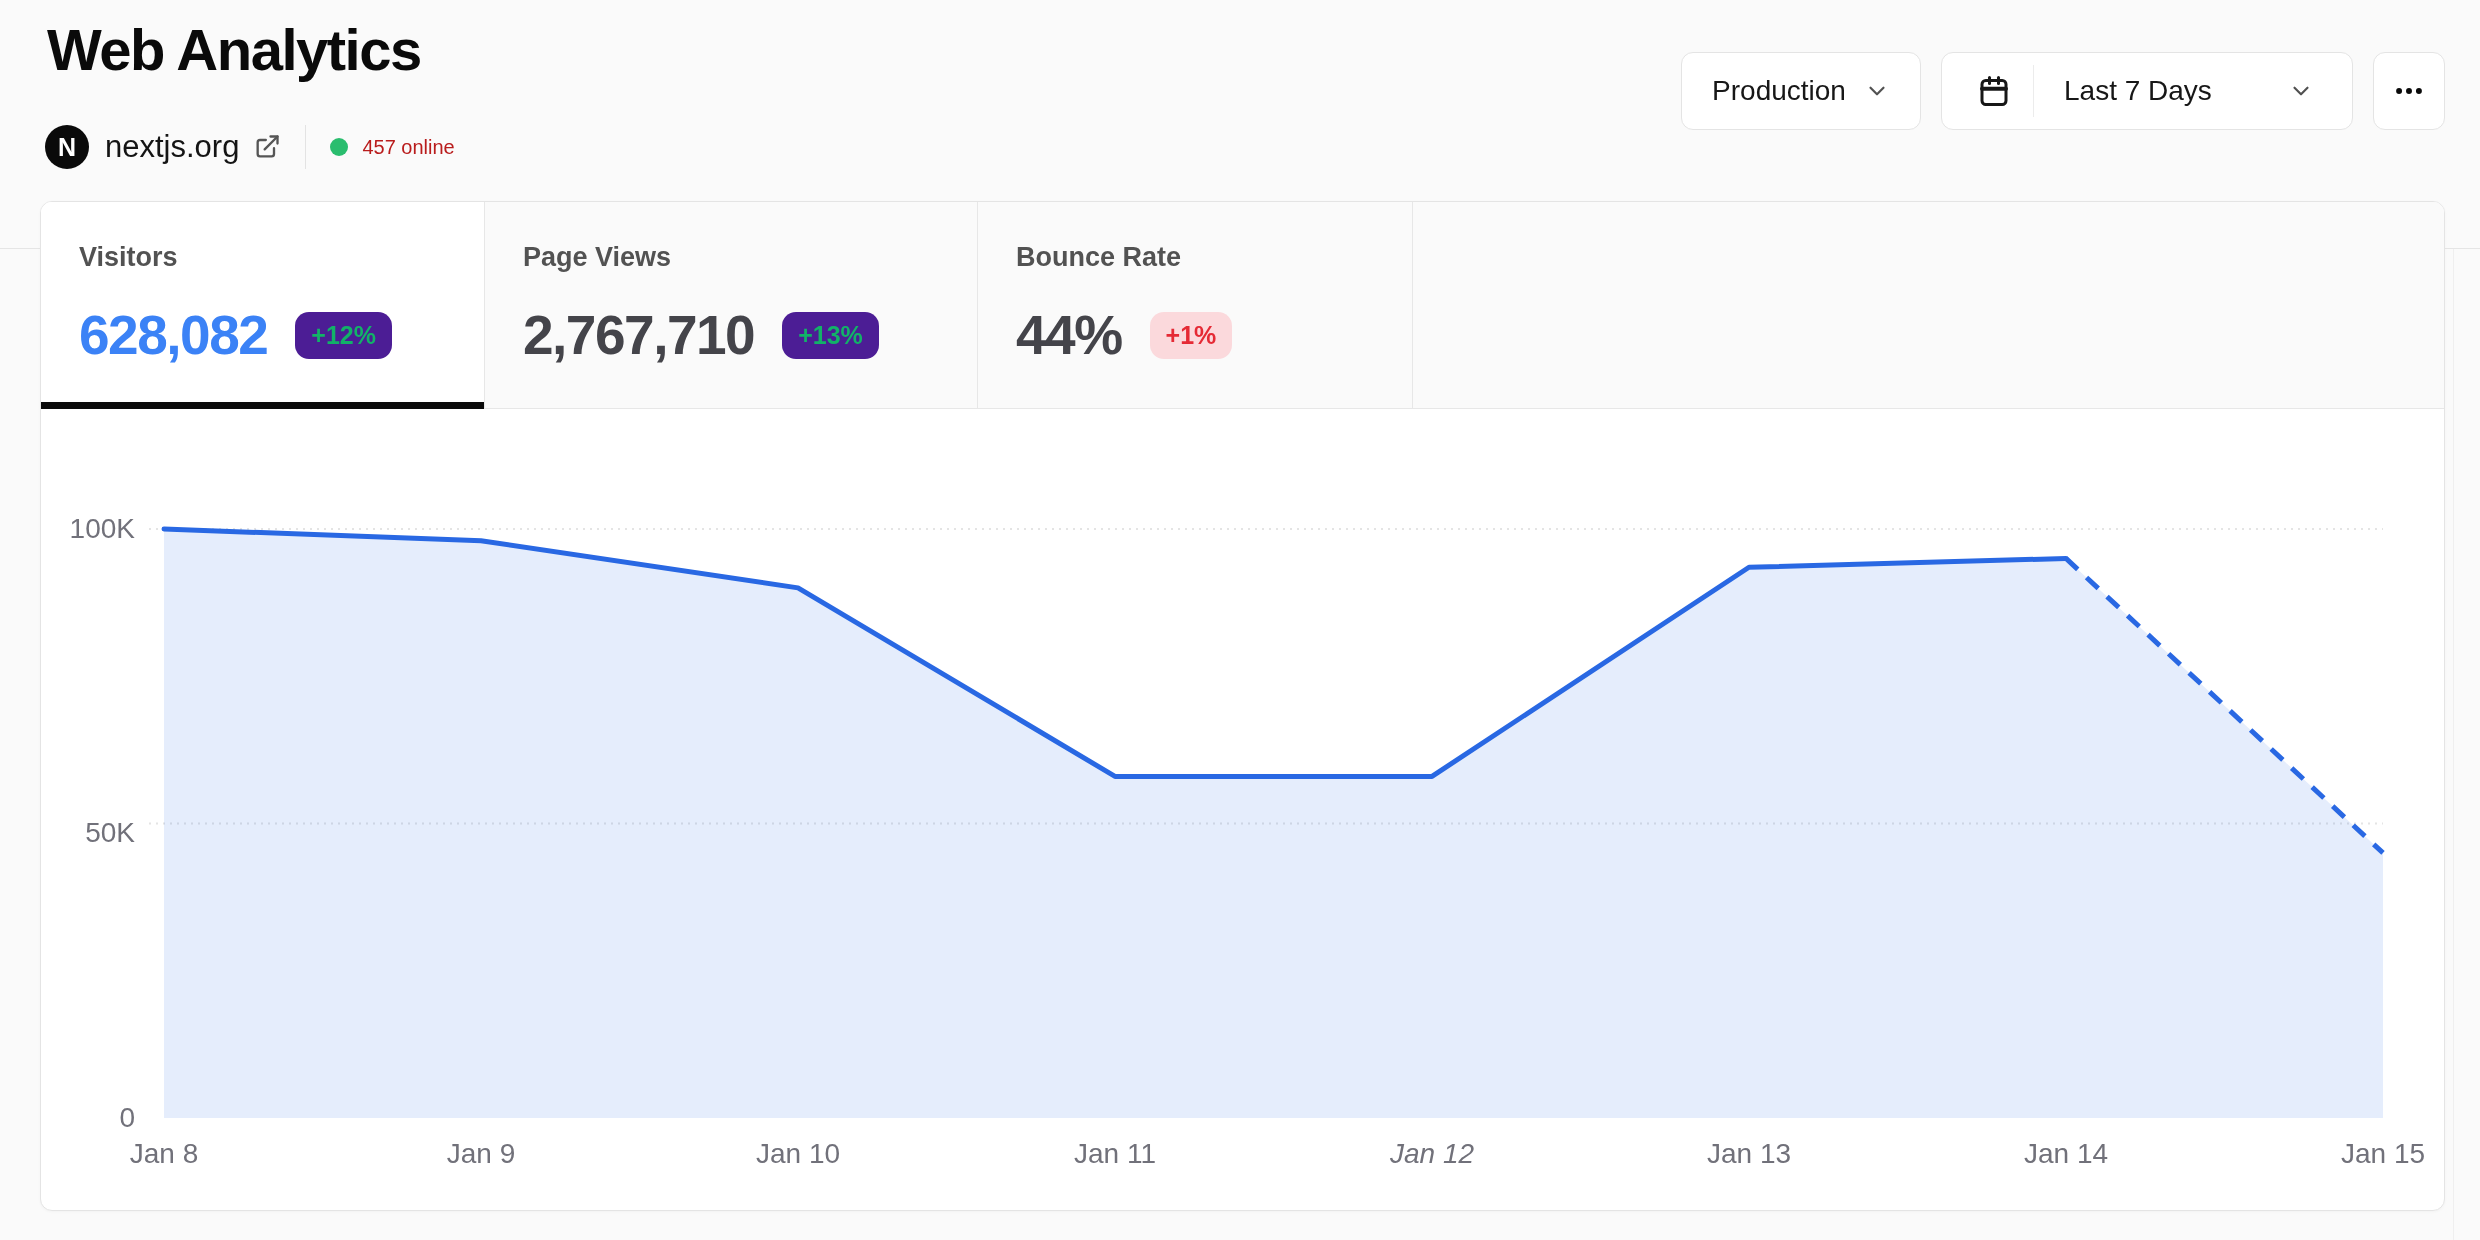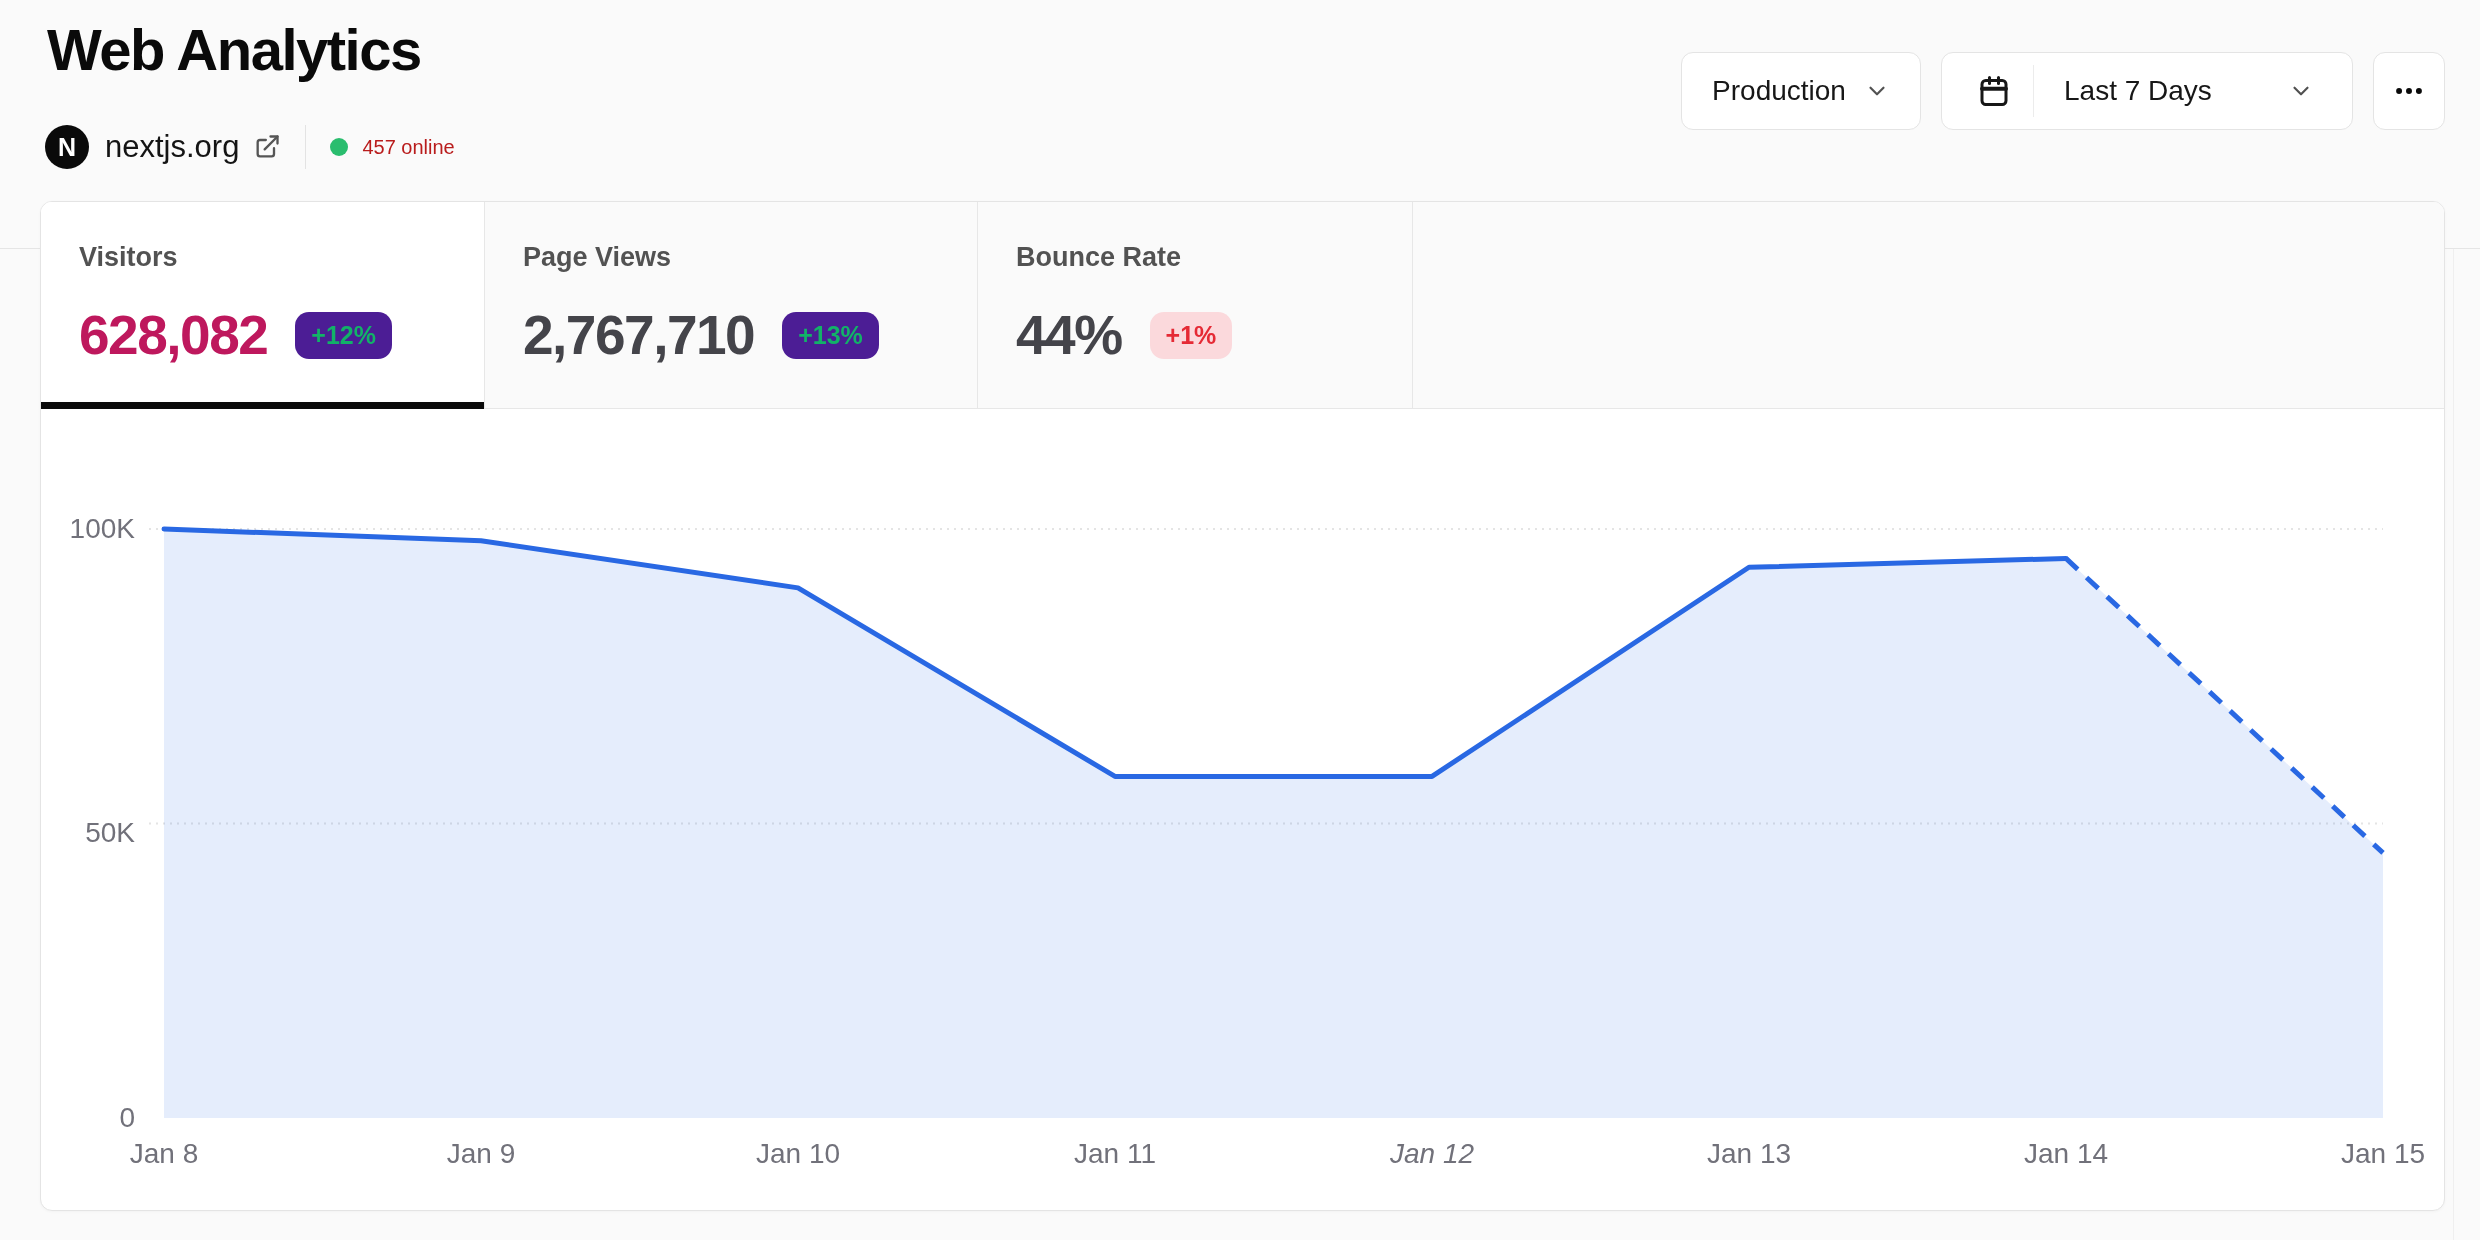--- a/index.html
+++ b/index.html
@@ -73,7 +73,7 @@
   .tab-label { font-size:27px; font-weight:600; color:#525252; margin-bottom:30px; }
   .tab-valrow { display:flex; align-items:center; gap:28px; }
   .tab-value { font-size:55px; font-weight:700; letter-spacing:-1.5px; color:#44444a; }
-  .tab.active .tab-value { color:#be185d;text-align:center; }
+  .tab.active .tab-value { color:#3b82f6;text-align:center; }
   .badge {
     font-size:25px; font-weight:600; padding:11px 16px; border-radius:14px; line-height:1;
   }

